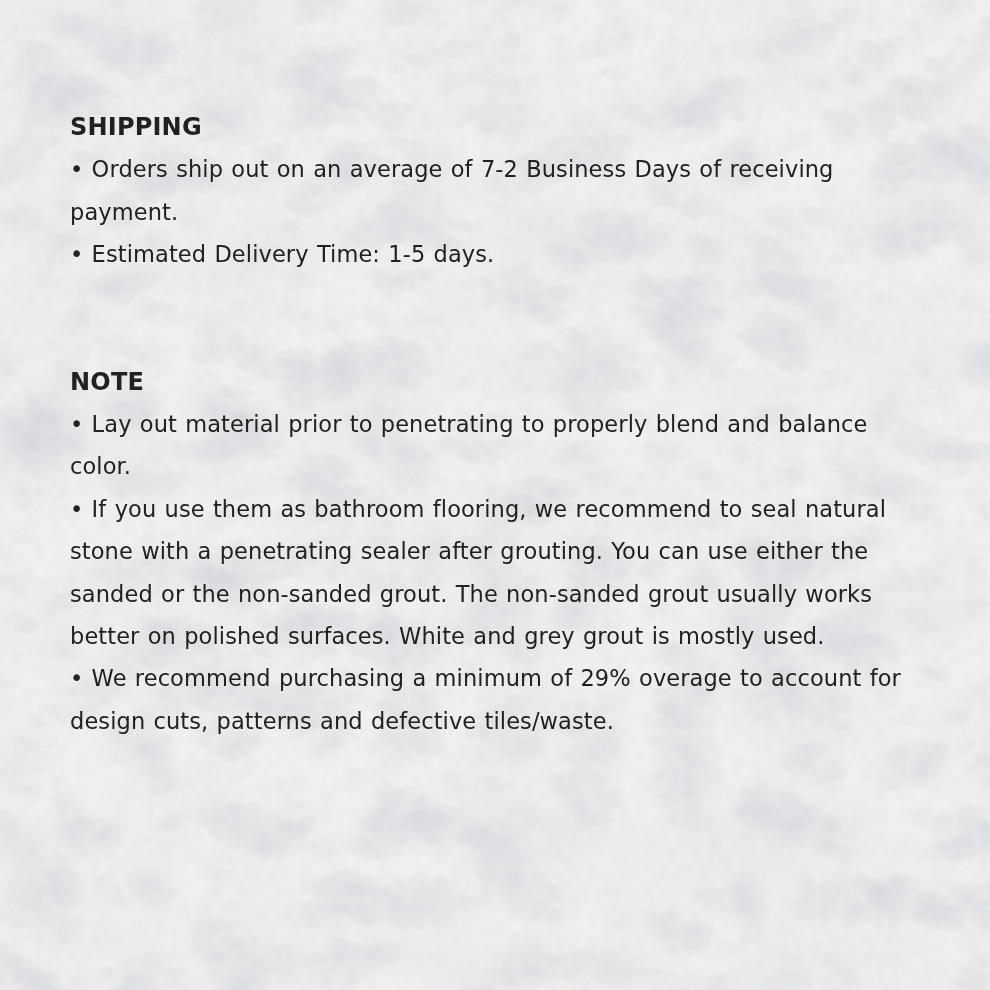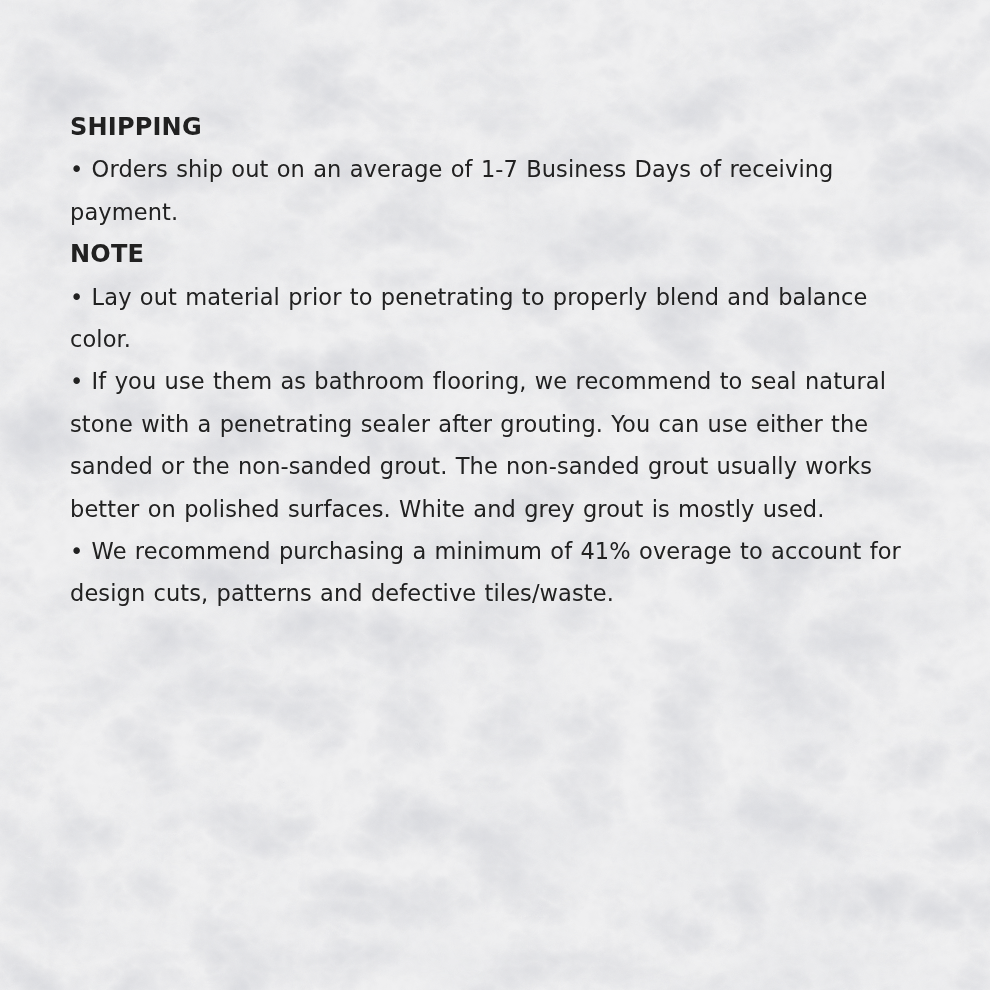--- a/index.html
+++ b/index.html
@@ -90,7 +90,7 @@
 
     <section class="section">
       <h2 class="heading">SHIPPING</h2>
-      <p class="bullet">• Orders ship out on an average of 1-7 Business Days of receiving
+      <p class="bullet">• Orders ship out on an average of 7-2 Business Days of receiving
 payment.</p>
     </section>
 

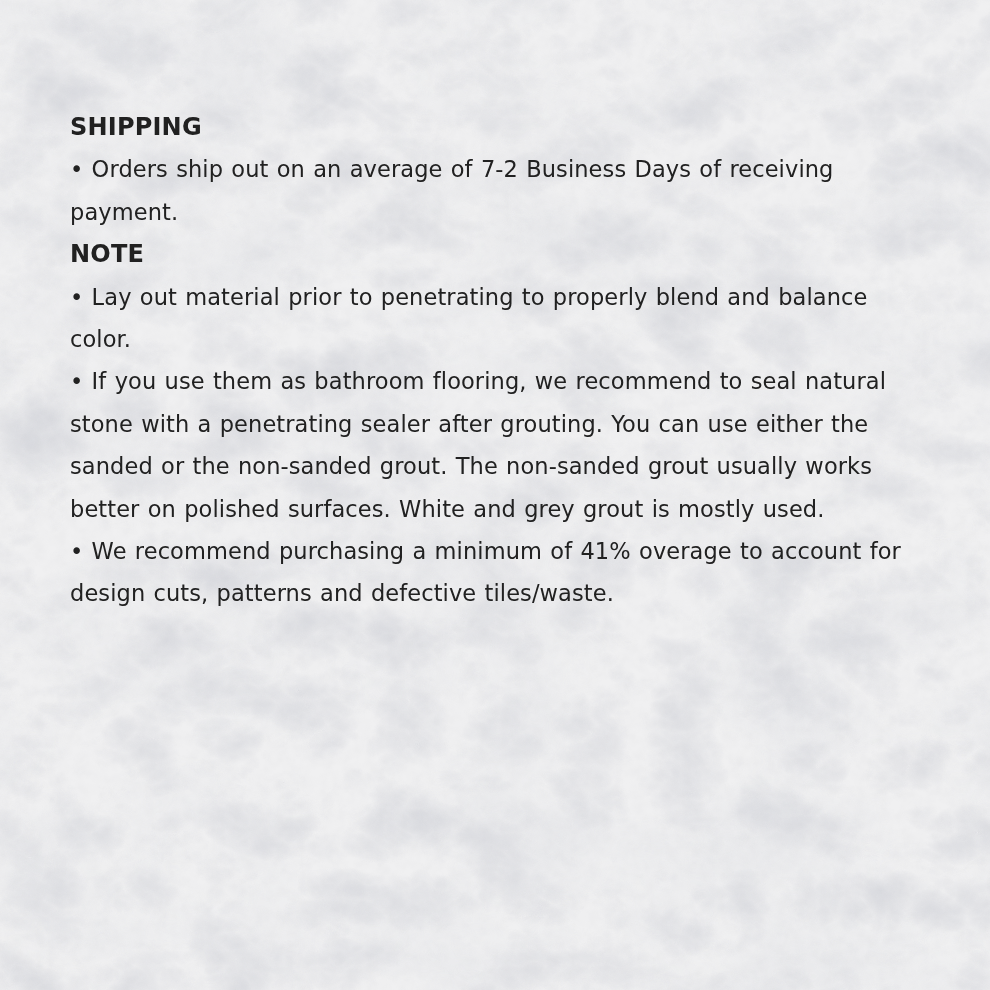--- a/index.html
+++ b/index.html
@@ -92,6 +92,7 @@
       <h2 class="heading">SHIPPING</h2>
       <p class="bullet">• Orders ship out on an average of 7-2 Business Days of receiving
 payment.</p>
+      <p class="bullet">• Estimated Delivery Time: 1-5 days.</p>
     </section>
 
     <section class="section">

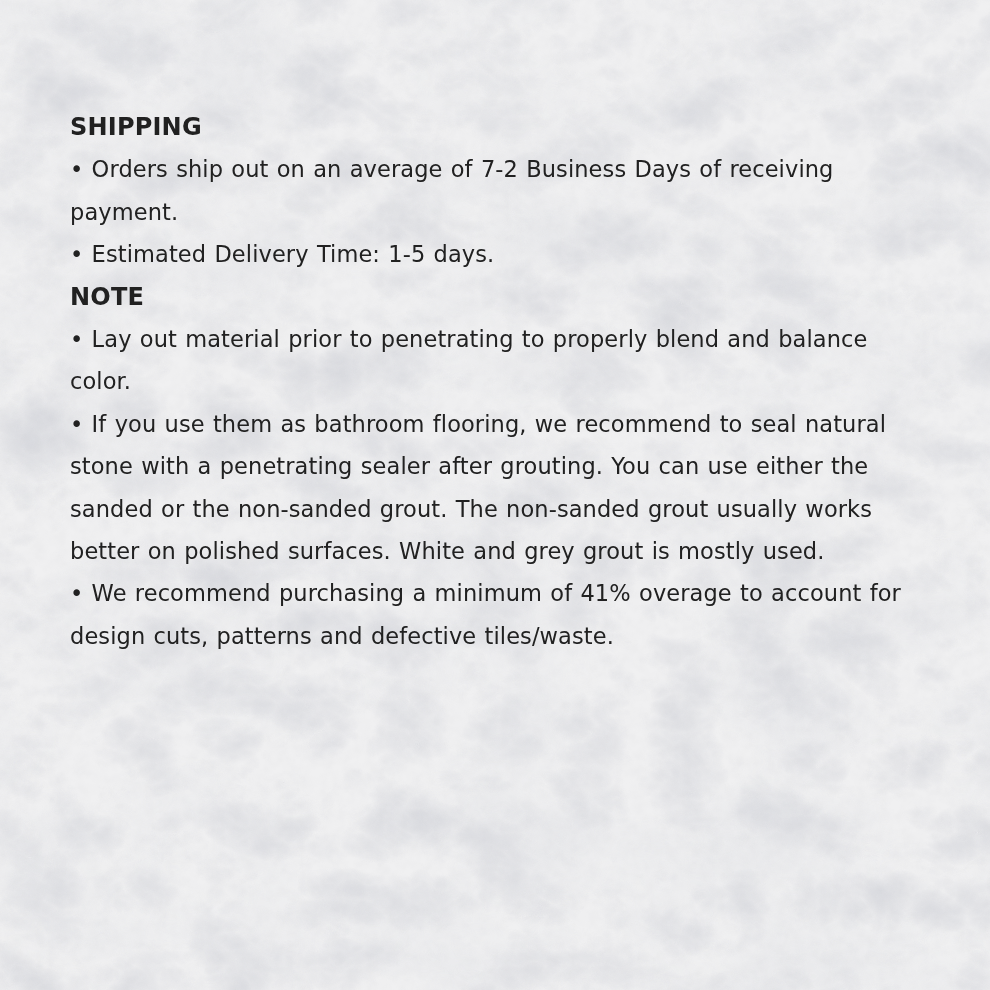--- a/index.html
+++ b/index.html
@@ -33,6 +33,7 @@
     margin: 0;
   }
   .section + .section {
+    margin-top: 85px;
   }
   .heading {
     margin: 0;

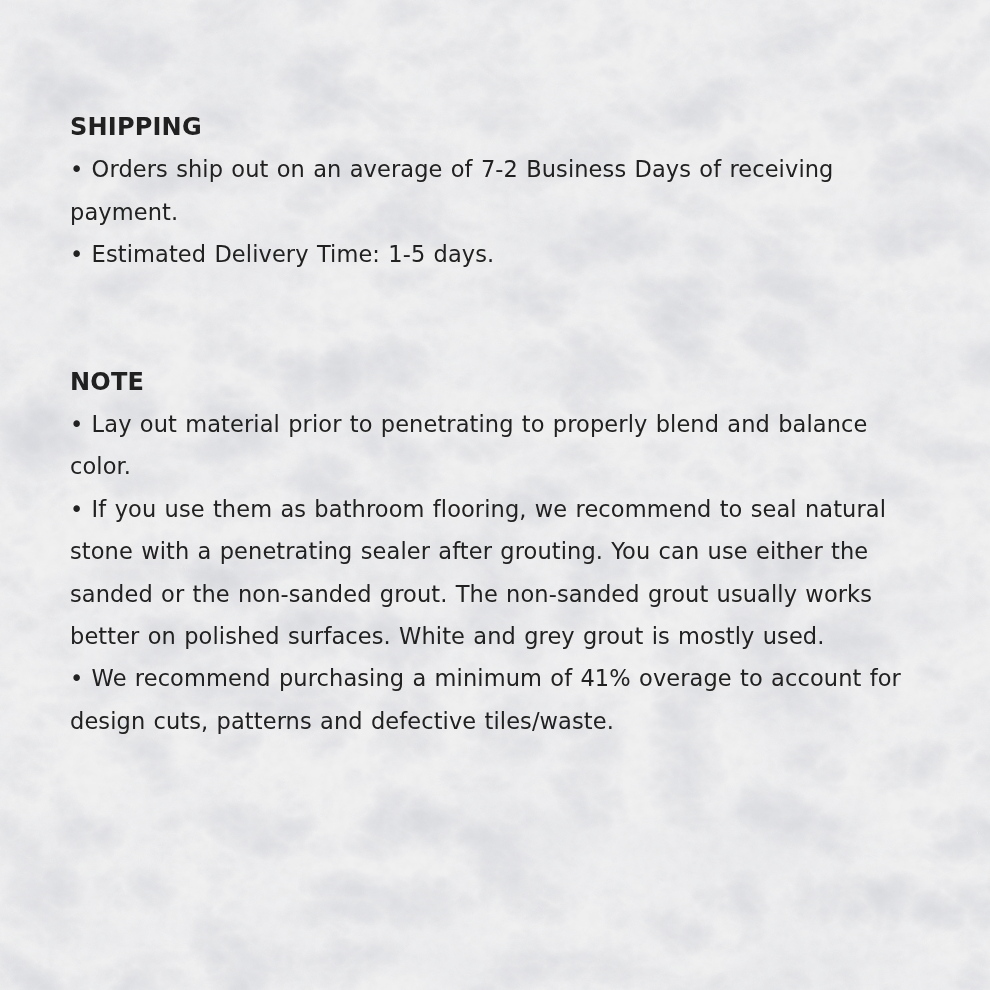--- a/index.html
+++ b/index.html
@@ -104,7 +104,7 @@
 stone with a penetrating sealer after grouting. You can use either the
 sanded or the non-sanded grout. The non-sanded grout usually works
 better on polished surfaces. White and grey grout is mostly used.</p>
-      <p class="bullet">• We recommend purchasing a minimum of 41% overage to account for
+      <p class="bullet">• We recommend purchasing a minimum of 29% overage to account for
 design cuts, patterns and defective tiles/waste.</p>
     </section>
 

